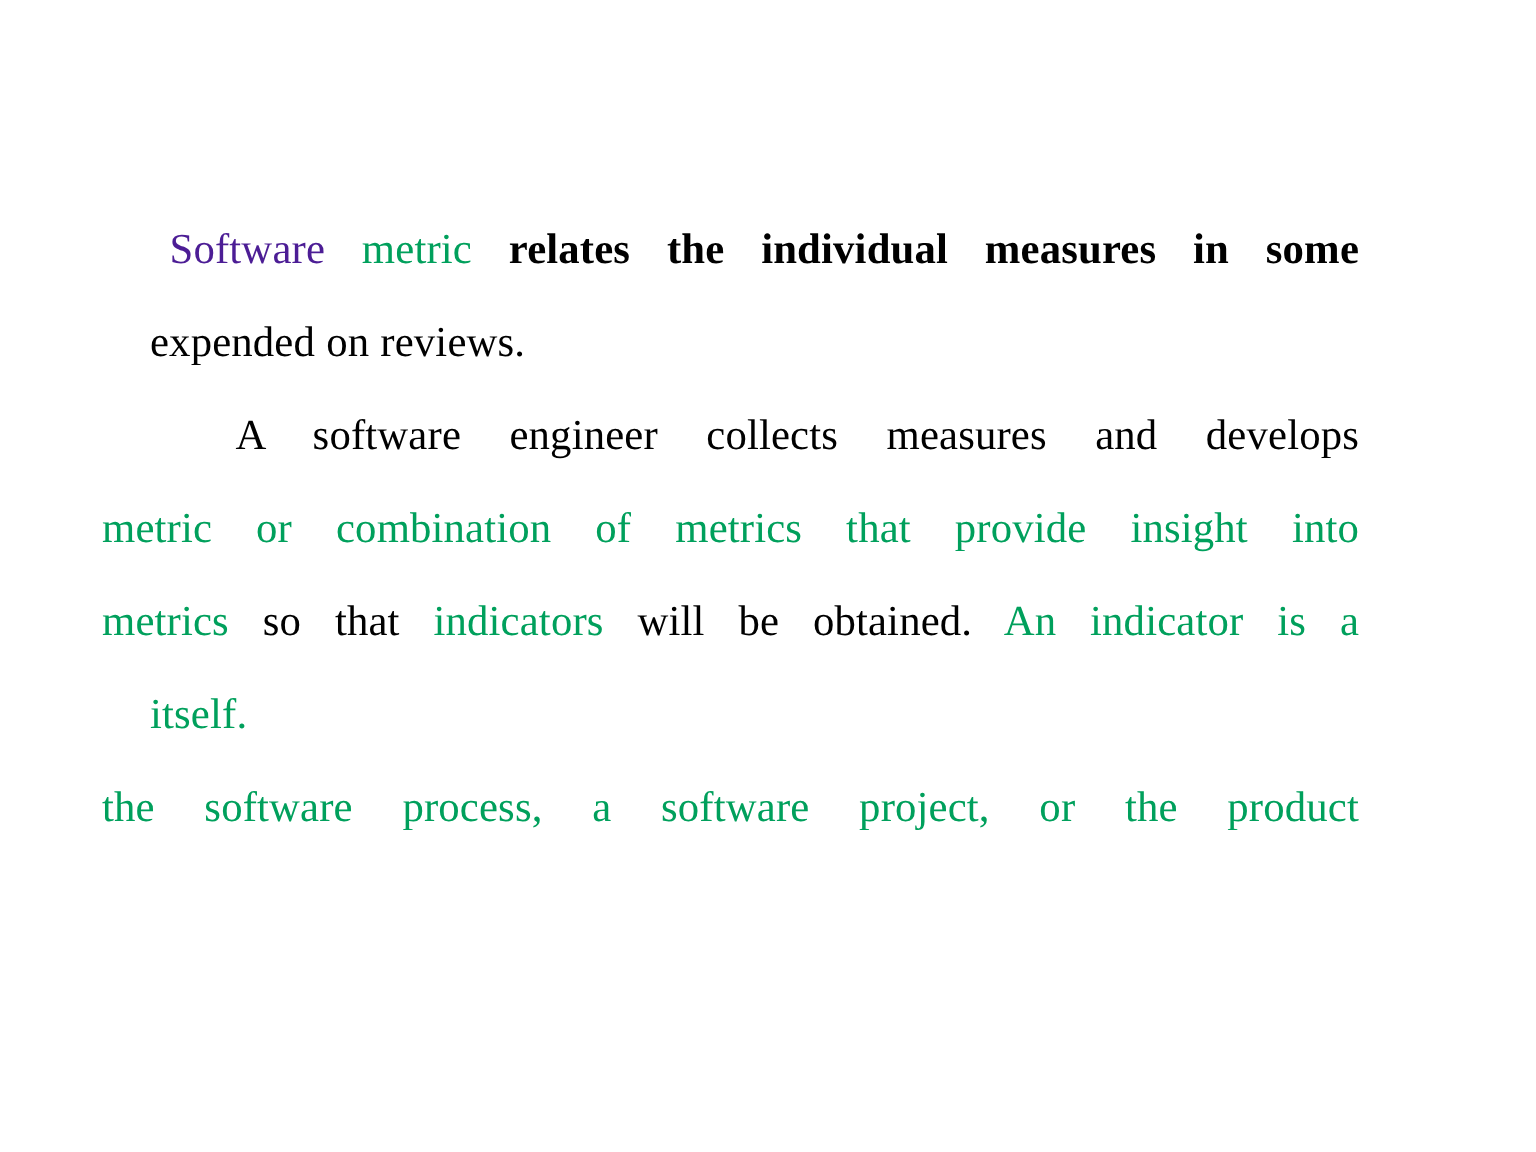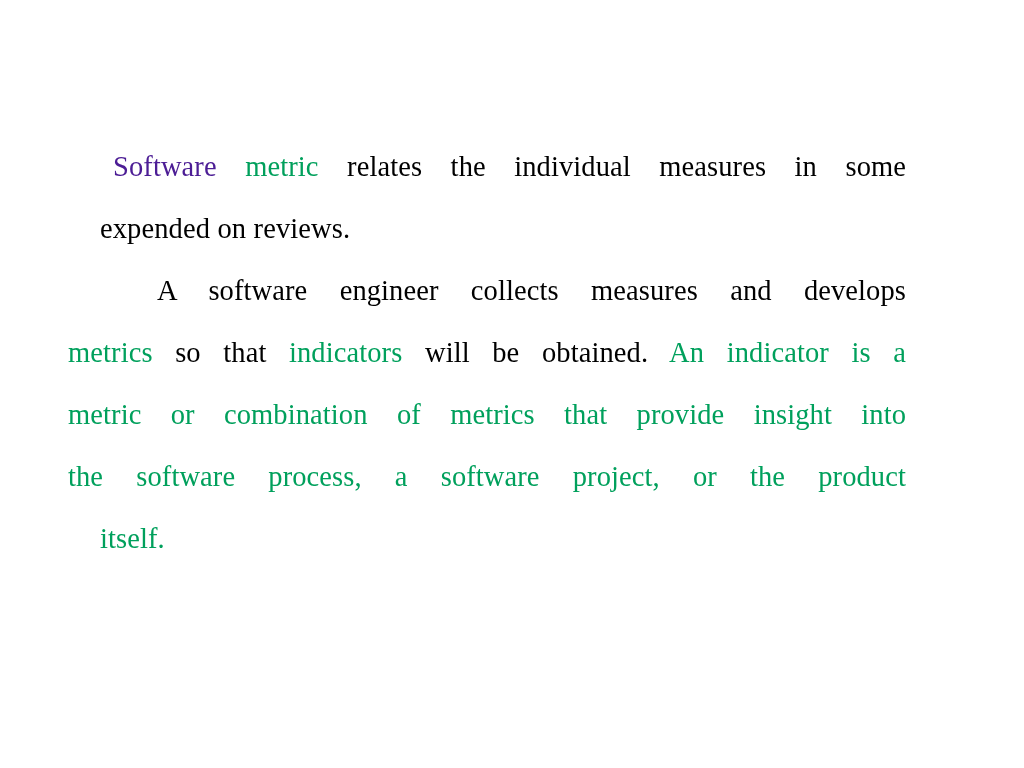--- a/index.html
+++ b/index.html
@@ -74,7 +74,7 @@
   <div id="body-text">
 
     <div class="para">
-      <span class="line indent"><span style="color: #4c1d95;">Software </span><span class="accent" style="color: rgb(0, 160, 92); margin-top: 47px;">metric</span><span style="color: rgb(0, 0, 0);"> relates the individual measures in some</span></span>
+      <span class="line indent"><span style="color: #4c1d95;">Software </span><span class="accent" style="color: rgb(0, 160, 92); margin-top: 47px;">metric</span><span style="color: rgb(0, 0, 0); font-weight: bold;"> relates the individual measures in some</span></span>
       <span class="line last" style="text-align-last: left;"><span style="color: rgb(0, 0, 0);">expended on reviews.</span></span>
     </div>
 

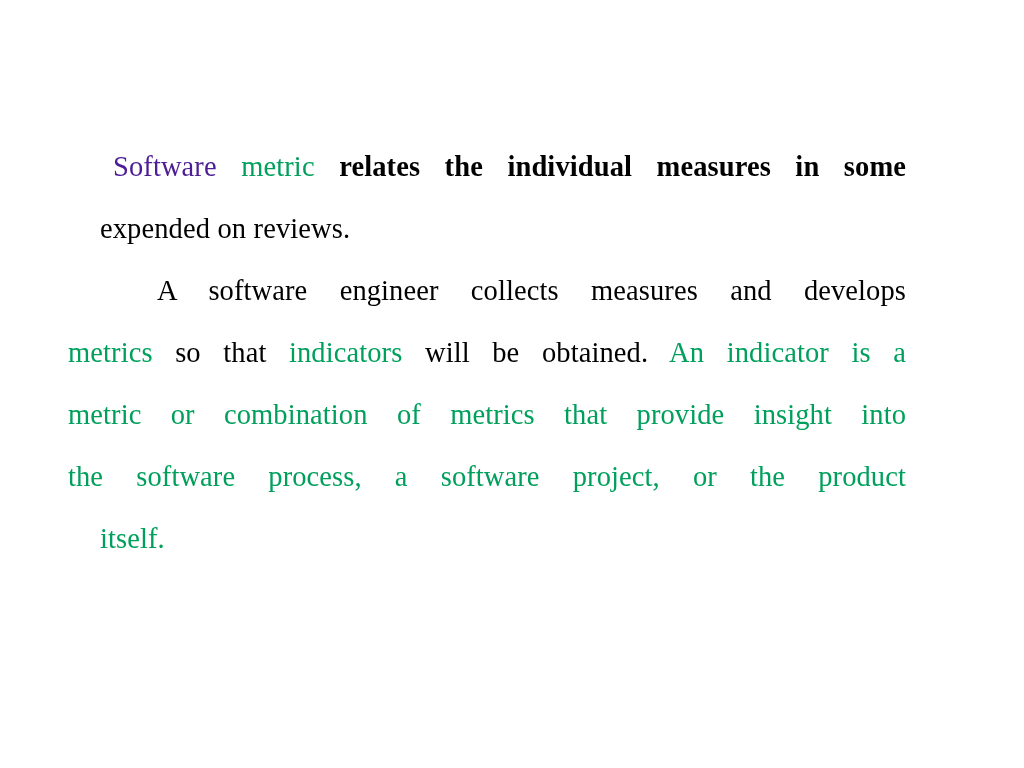--- a/index.html
+++ b/index.html
@@ -80,8 +80,8 @@
 
     <div class="para">
       <span class="line indent"><span style="color: rgb(0, 0, 0); margin-left: 44px;">A software engineer collects measures and develops</span></span>
+      <span class="line"><span class="accent" style="color: rgb(0, 160, 92);">metric or combination of metrics that provide insight into</span></span>
       <span class="line"><span class="accent" style="color: rgb(0, 160, 92);">metrics</span><span style="color: rgb(0, 0, 0);"> so that </span><span class="accent" style="color: rgb(0, 160, 92);">indicators</span><span style="color: rgb(0, 0, 0);"> will be obtained. </span><span class="accent" style="color: rgb(0, 160, 92);">An indicator is a</span></span>
-      <span class="line"><span class="accent" style="color: rgb(0, 160, 92);">metric or combination of metrics that provide insight into</span></span>
       <span class="line"><span class="accent" style="color: rgb(0, 160, 92);">the software process, a software project, or the product</span></span>
       <span class="line last" style="text-align-last: left;"><span class="accent" style="color: rgb(0, 160, 92);">itself.</span></span>
     </div>

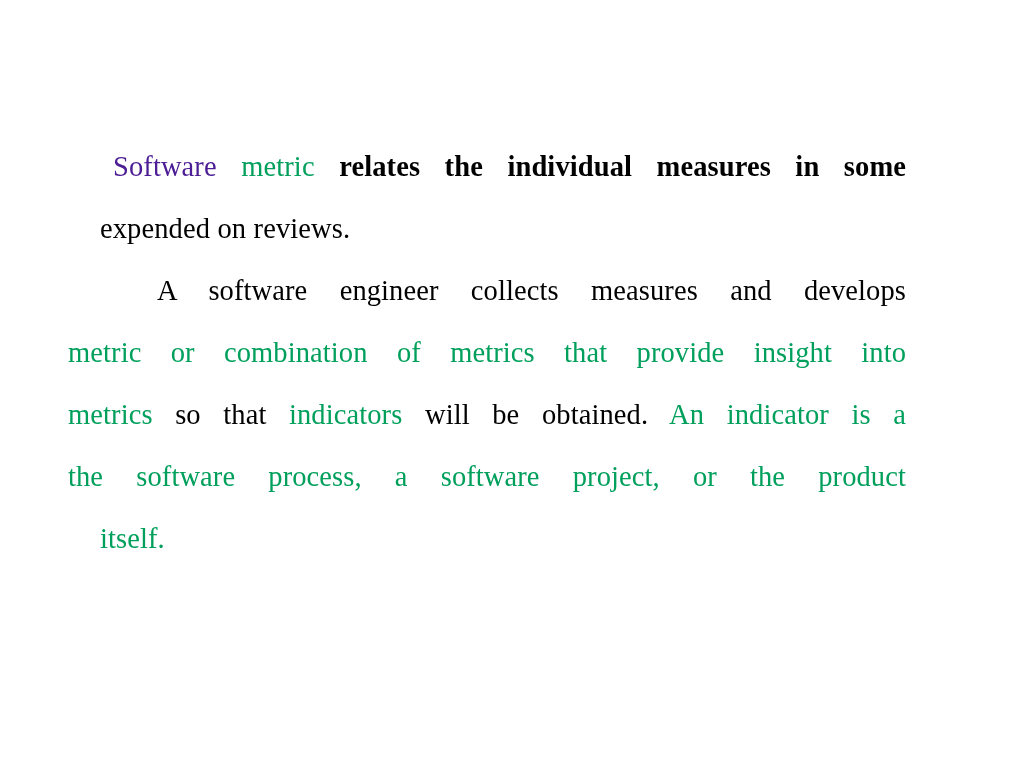--- a/index.html
+++ b/index.html
@@ -82,8 +82,8 @@
       <span class="line indent"><span style="color: rgb(0, 0, 0); margin-left: 44px;">A software engineer collects measures and develops</span></span>
       <span class="line"><span class="accent" style="color: rgb(0, 160, 92);">metric or combination of metrics that provide insight into</span></span>
       <span class="line"><span class="accent" style="color: rgb(0, 160, 92);">metrics</span><span style="color: rgb(0, 0, 0);"> so that </span><span class="accent" style="color: rgb(0, 160, 92);">indicators</span><span style="color: rgb(0, 0, 0);"> will be obtained. </span><span class="accent" style="color: rgb(0, 160, 92);">An indicator is a</span></span>
+      <span class="line last" style="text-align-last: left;"><span class="accent" style="color: rgb(0, 160, 92);">itself.</span></span>
       <span class="line"><span class="accent" style="color: rgb(0, 160, 92);">the software process, a software project, or the product</span></span>
-      <span class="line last" style="text-align-last: left;"><span class="accent" style="color: rgb(0, 160, 92);">itself.</span></span>
     </div>
 
   </div>

